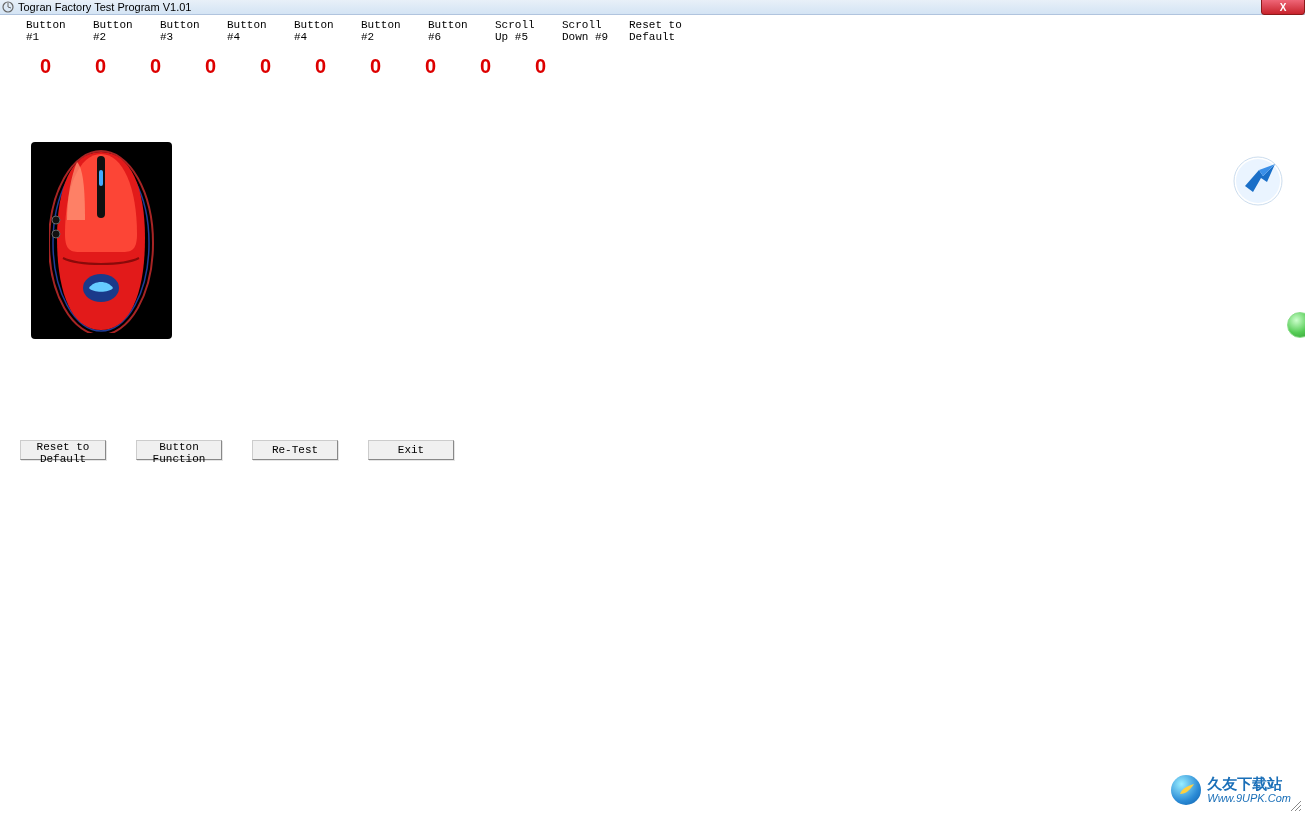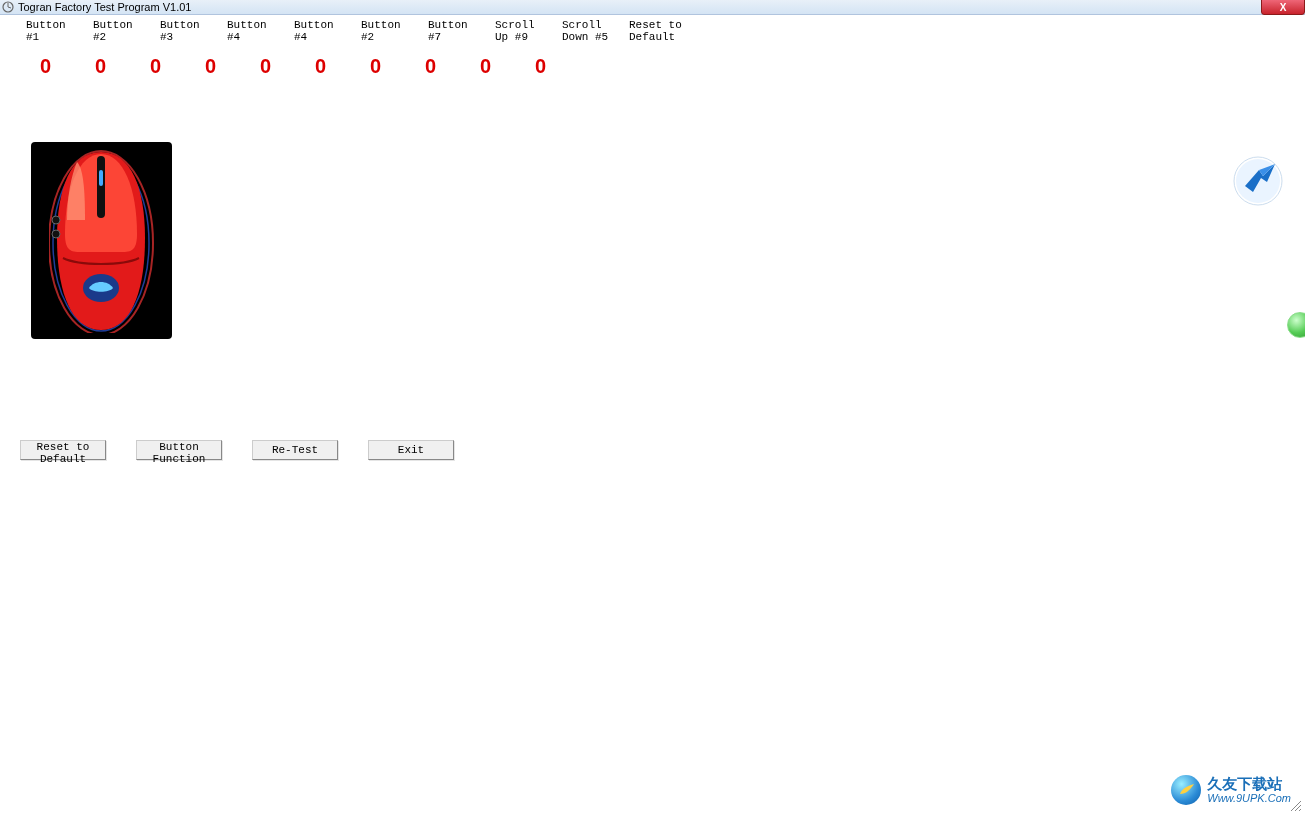--- a/index.html
+++ b/index.html
@@ -178,7 +178,7 @@
   <div class="col-header">Button #4</div>
   <div class="col-header">Button #4</div>
   <div class="col-header">Button #2</div>
-  <div class="col-header">Button #7</div>
+  <div class="col-header">Button #6</div>
   <div class="col-header">Scroll Up #9</div>
   <div class="col-header">Scroll Down #5</div>
   <div class="col-header">Reset to Default</div>

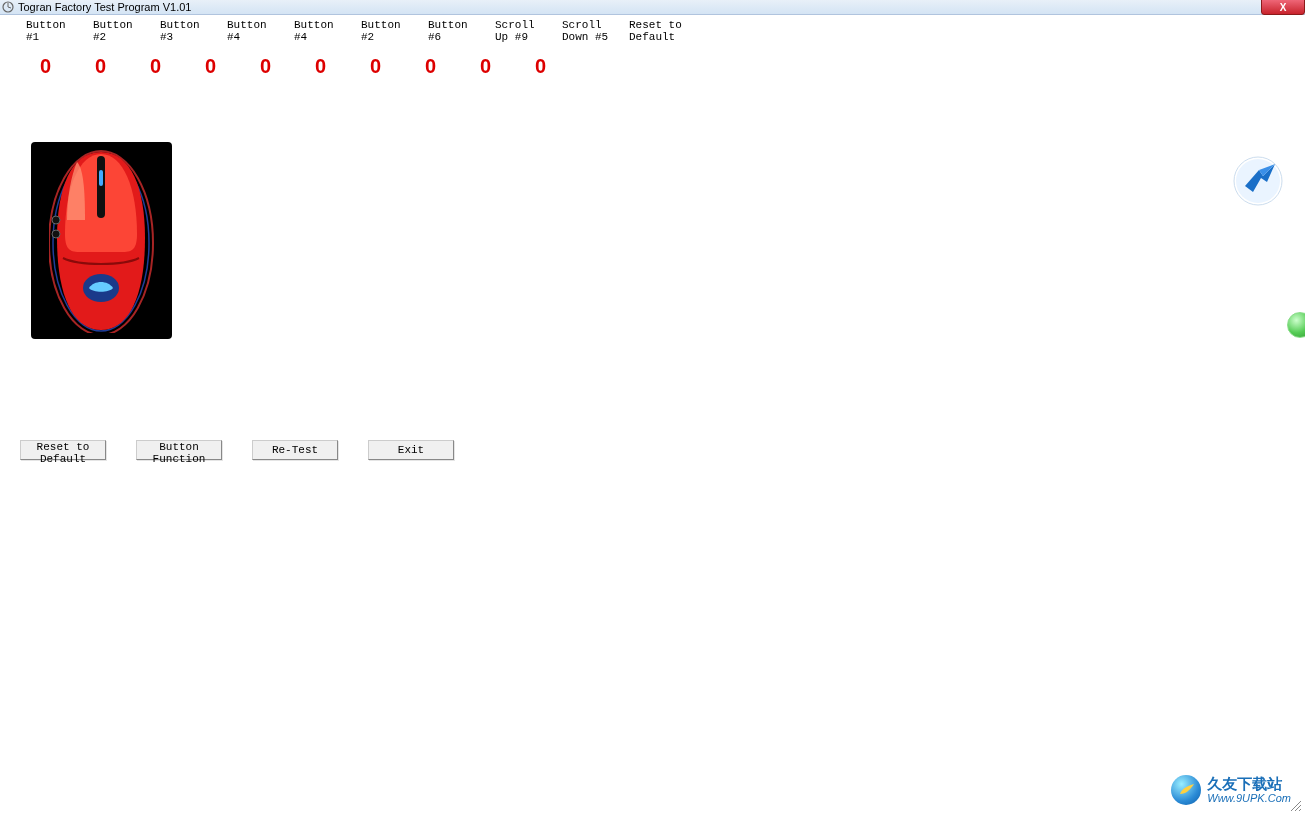--- a/index.html
+++ b/index.html
@@ -179,7 +179,7 @@
   <div class="col-header">Button #4</div>
   <div class="col-header">Button #2</div>
   <div class="col-header">Button #6</div>
-  <div class="col-header">Scroll Up #9</div>
+  <div class="col-header">Scroll Up #5</div>
   <div class="col-header">Scroll Down #5</div>
   <div class="col-header">Reset to Default</div>
 </div>

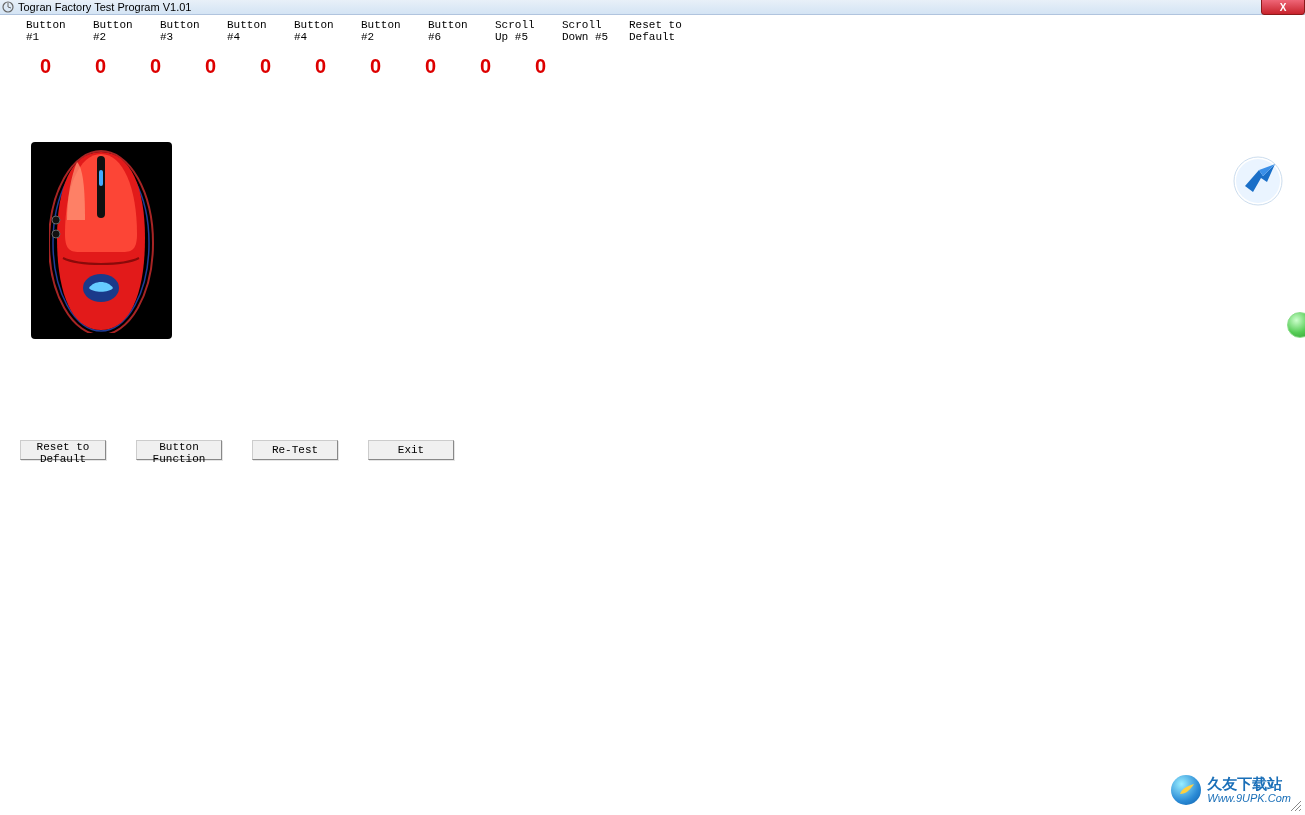--- a/index.html
+++ b/index.html
@@ -180,7 +180,7 @@
   <div class="col-header">Button #2</div>
   <div class="col-header">Button #6</div>
   <div class="col-header">Scroll Up #5</div>
-  <div class="col-header">Scroll Down #5</div>
+  <div class="col-header">Scroll Down #9</div>
   <div class="col-header">Reset to Default</div>
 </div>
 

